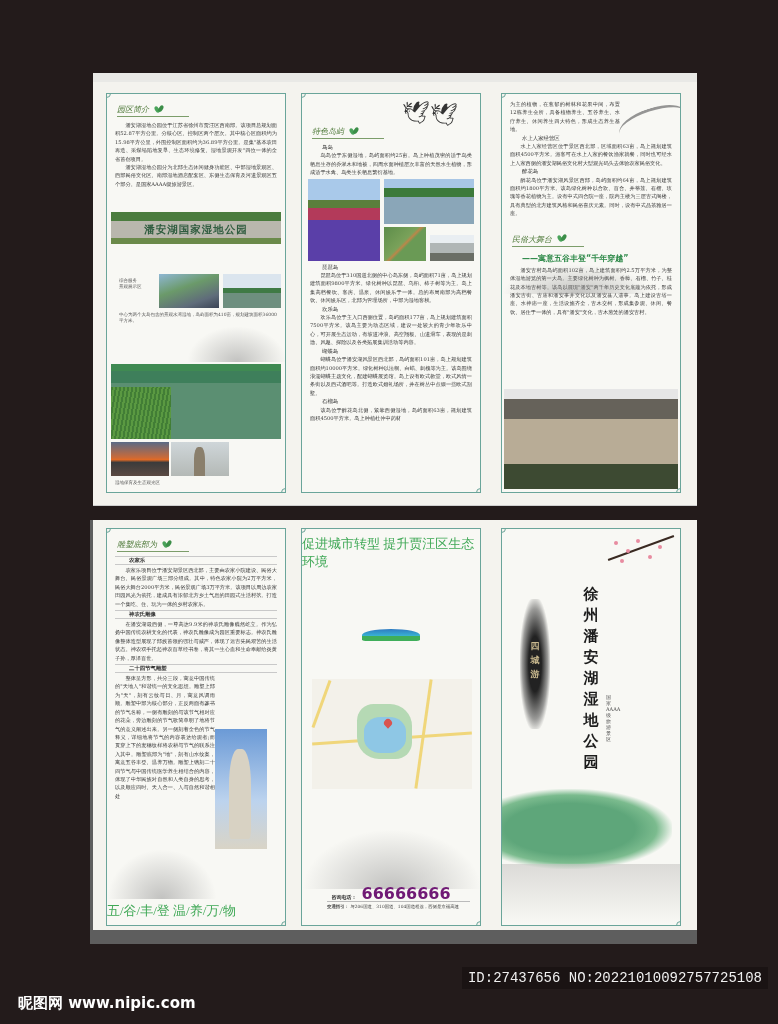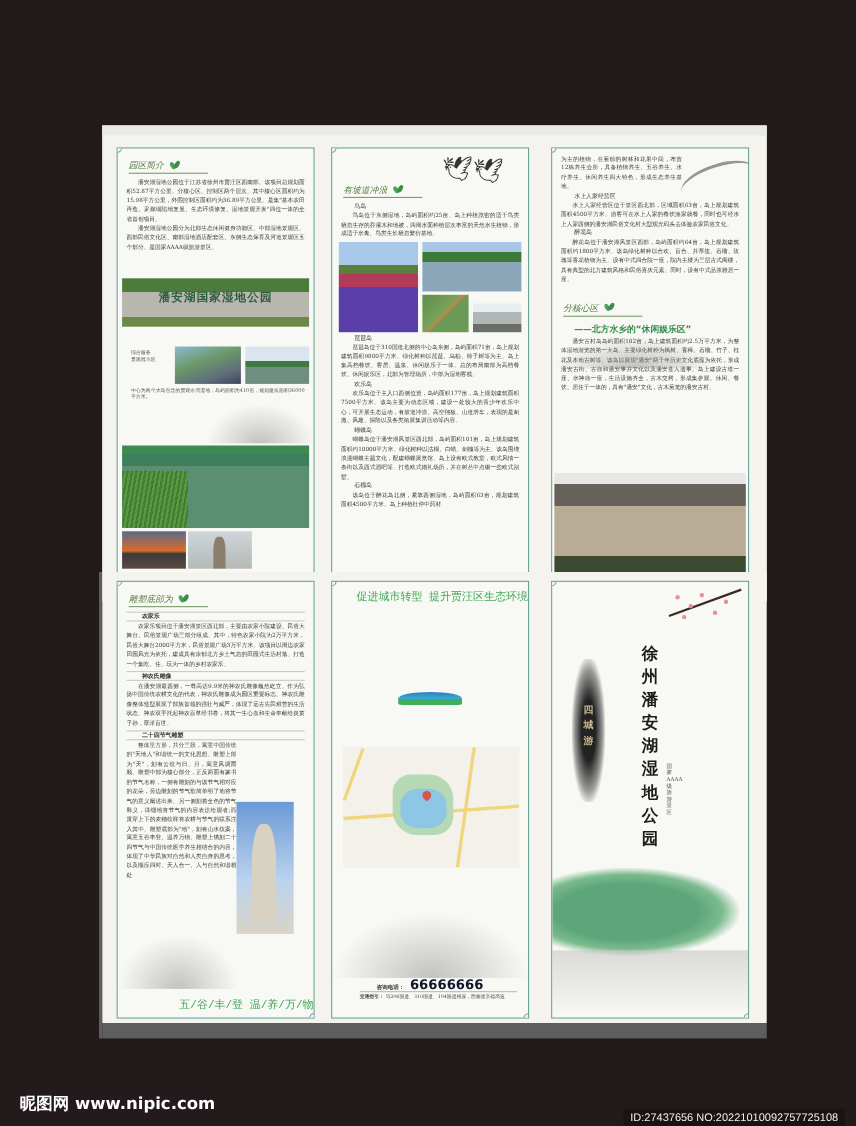--- a/index.html
+++ b/index.html
@@ -7,7 +7,7 @@
   body { background: #231b1b; font-family: "DejaVu Serif", serif; position: relative; color: #333; }
 
   .sheet { position: absolute; left: 93px; width: 604px; background: #f4f3ee; }
-  .sheet-top { top: 73px; height: 432px; box-shadow: 0 1px 0 #cfcfcf; margin-top: 41px; }
+  .sheet-top { top: 73px; height: 432px; box-shadow: 0 1px 0 #cfcfcf; }
   .sheet-top::before { content: ""; position: absolute; left: 0; right: 0; top: 0; height: 9px; background: #e9e9e6; }
   .sheet-bottom { top: 520px; height: 410px; }
   .shadow-bottom { position: absolute; left: 93px; top: 930px; width: 604px; height: 14px; background: #5e5e5e; }

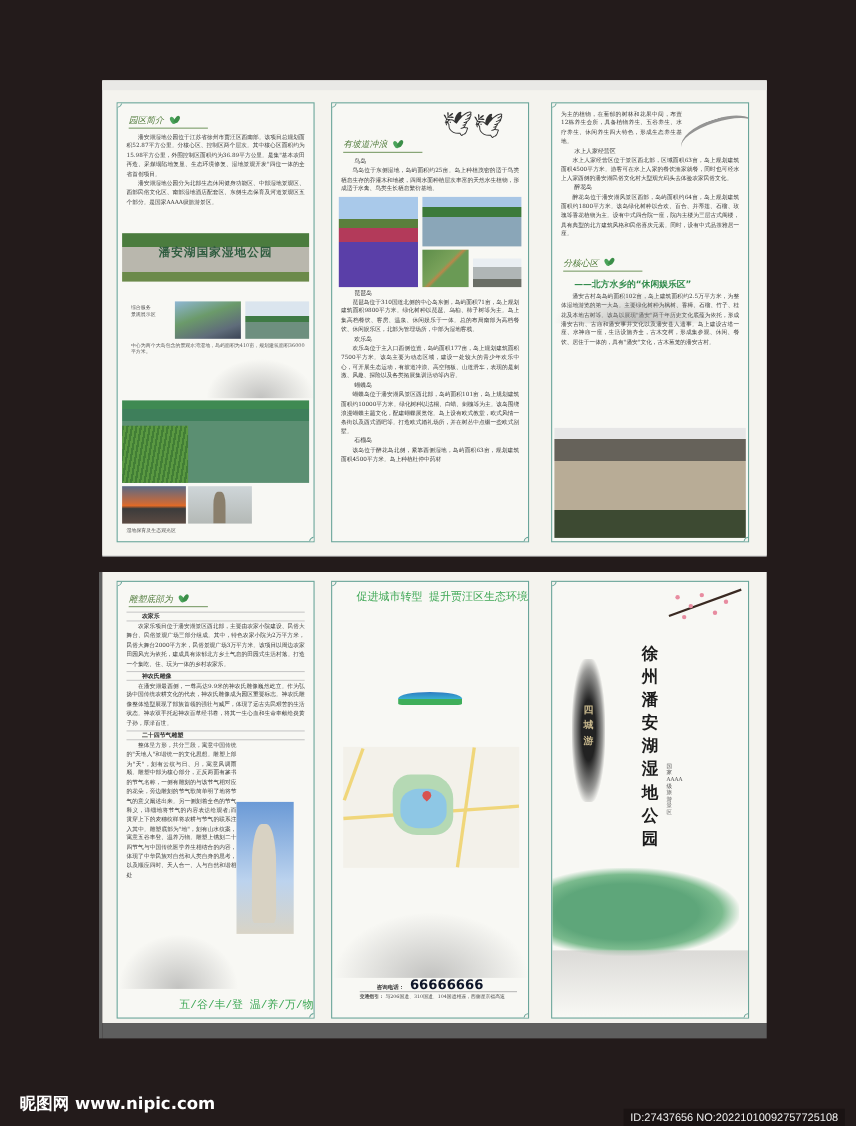--- a/index.html
+++ b/index.html
@@ -118,7 +118,7 @@
     <div class="crane" style="left:100px; top:6px;">🕊</div>
     <div class="crane" style="left:128px; top:8px;">🕊</div>
     <div class="sec-title" style="margin-top:32px;">
-      <span class="t">有坡道冲浪</span>
+      <span class="t">特色岛屿</span>
       <span class="sprout"></span>
     </div>
     <div class="sub">鸟岛</div>

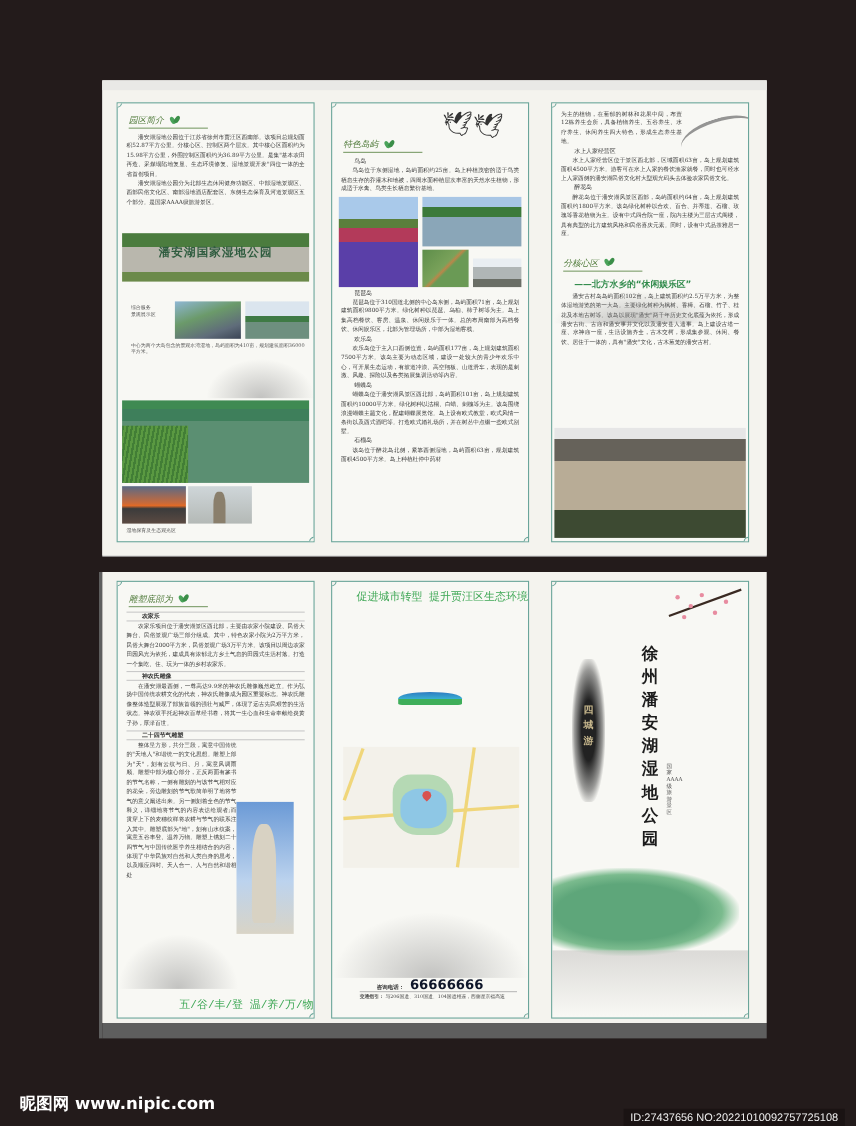--- a/index.html
+++ b/index.html
@@ -95,7 +95,7 @@
     </div>
     <p class="txt">潘安湖湿地公园位于江苏省徐州市贾汪区西南部。该项目总规划面积52.87平方公里。分核心区、控制区两个层次。其中核心区面积约为15.98平方公里，外围控制区面积约为36.89平方公里。是集"基本农田再造、采煤塌陷地复垦、生态环境修复、湿地景观开发"四位一体的全省首创项目。</p>
     <p class="txt">潘安湖湿地公园分为北部生态休闲健身功能区、中部湿地景观区、西部民俗文化区、南部湿地酒店配套区、东侧生态保育及河道景观区五个部分。是国家AAAA级旅游景区。</p>
-    <div class="img sign" style="left:4px; top:118px; width:170px; height:44px;">
+    <div class="img sign" style="left:4px; top:118px; width:170px; height:32px;">
       <div class="sign-text">潘安湖国家湿地公园</div>
     </div>
     <div class="caption" style="position:absolute; left:12px; top:184px; width:40px; line-height:6px;">

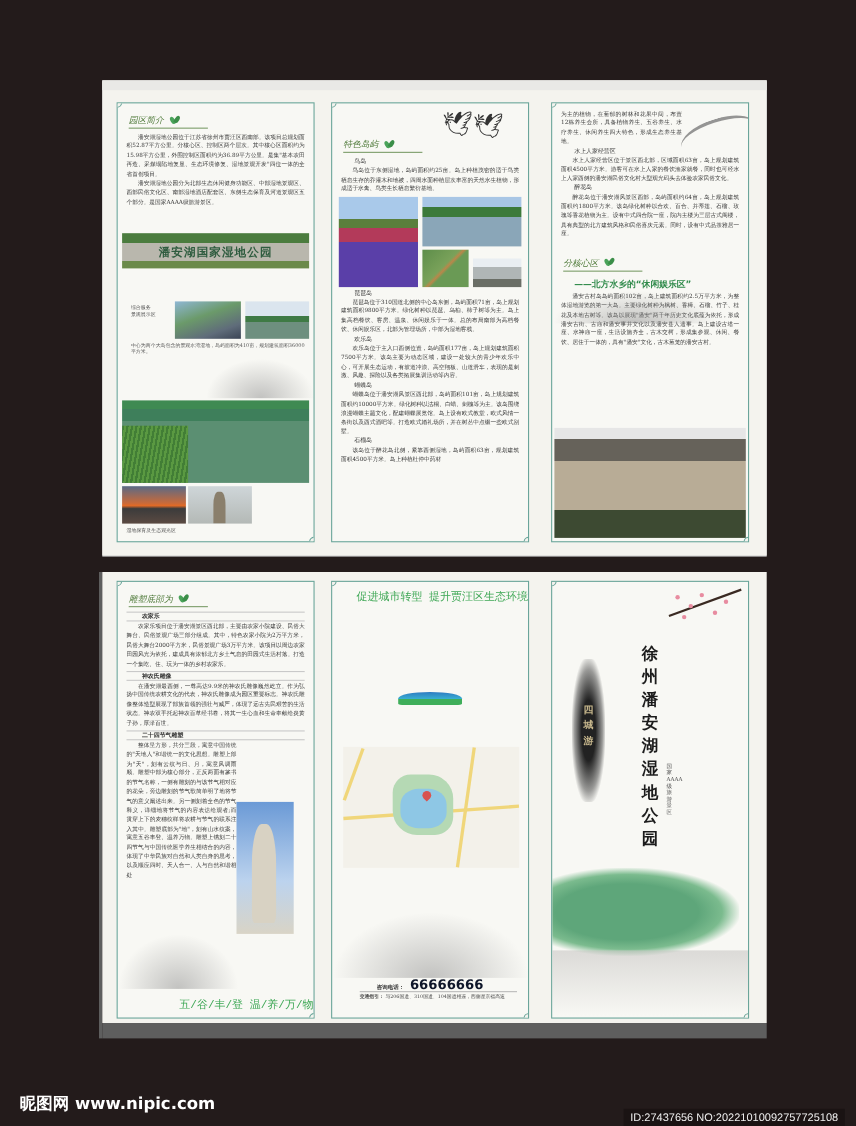--- a/index.html
+++ b/index.html
@@ -148,7 +148,7 @@
     <p class="txt">醉花岛位于潘安湖风景区西部，岛屿面积约64亩，岛上规划建筑面积约1800平方米。该岛绿化树种以合欢、百合、并蒂莲、石榴、玫瑰等香花植物为主。设有中式四合院一座，院内主楼为三层古式阁楼，具有典型的北方建筑风格和民俗喜庆元素。同时，设有中式品茶雅居一座。</p>
     <div class="mtn" style="left:0; top:170px; width:150px; height:30px;"></div>
     <div class="sec-title" style="margin-top:16px;">
-      <span class="t">分核心区</span>
+      <span class="t">民俗大舞台</span>
       <span class="sprout"></span>
     </div>
     <div class="slogan-title">——北方水乡的“休闲娱乐区”</div>

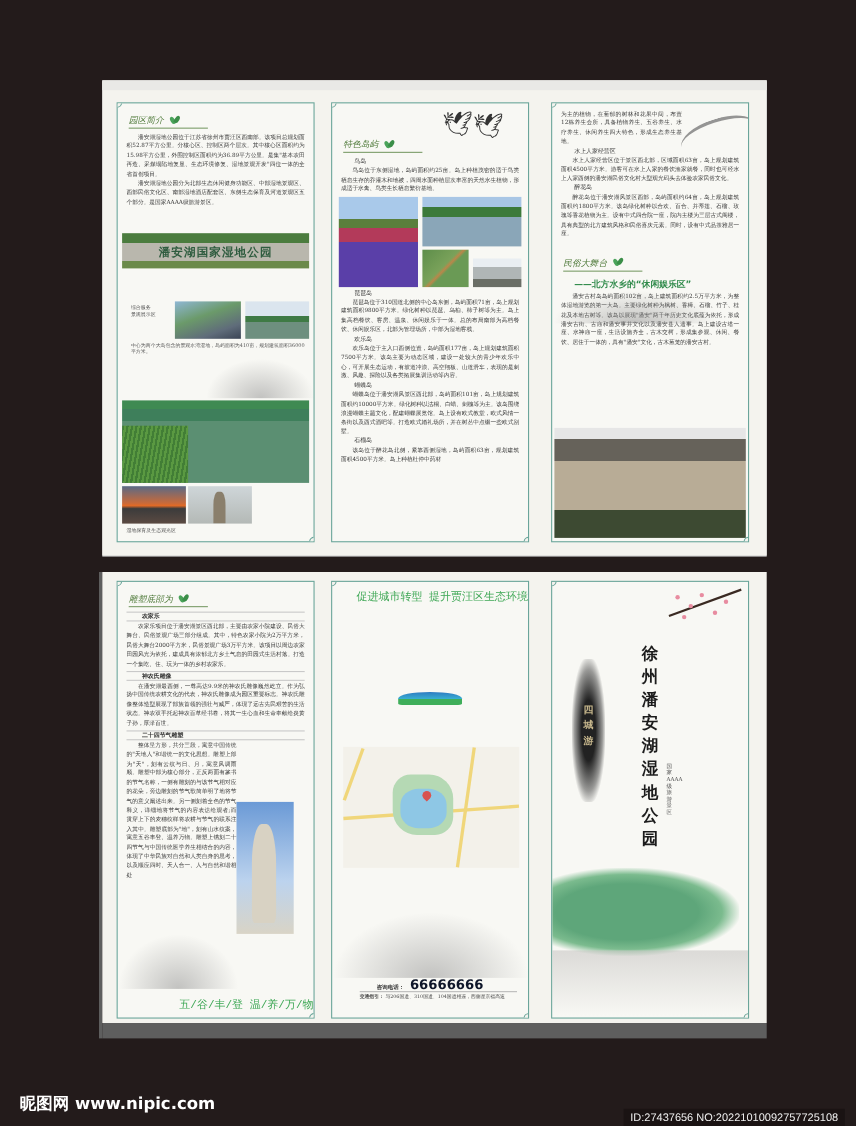--- a/index.html
+++ b/index.html
@@ -151,7 +151,7 @@
       <span class="t">民俗大舞台</span>
       <span class="sprout"></span>
     </div>
-    <div class="slogan-title">——北方水乡的“休闲娱乐区”</div>
+    <div class="slogan-title">——寓意五谷丰登“千年穿越”</div>
     <p class="txt">潘安古村岛岛屿面积102亩，岛上建筑面积约2.5万平方米，为整体湿地游览的第一大岛。主要绿化树种为枫树、香樟、石榴、竹子、桂花及本地古树等。该岛以展现"潘安"两千年历史文化底蕴为依托，形成潘安古街、古庙和潘安事井文化以及潘安县人遗事。岛上建设古塔一座、水神庙一座，生活设施齐全，古木交柯，形成集参观、休闲、餐饮、居住于一体的，具有"潘安"文化，古木葱笼的潘安古村。</p>
     <div class="img house" style="left:2px; top:295px; width:174px; height:100px;"></div>
   </div>

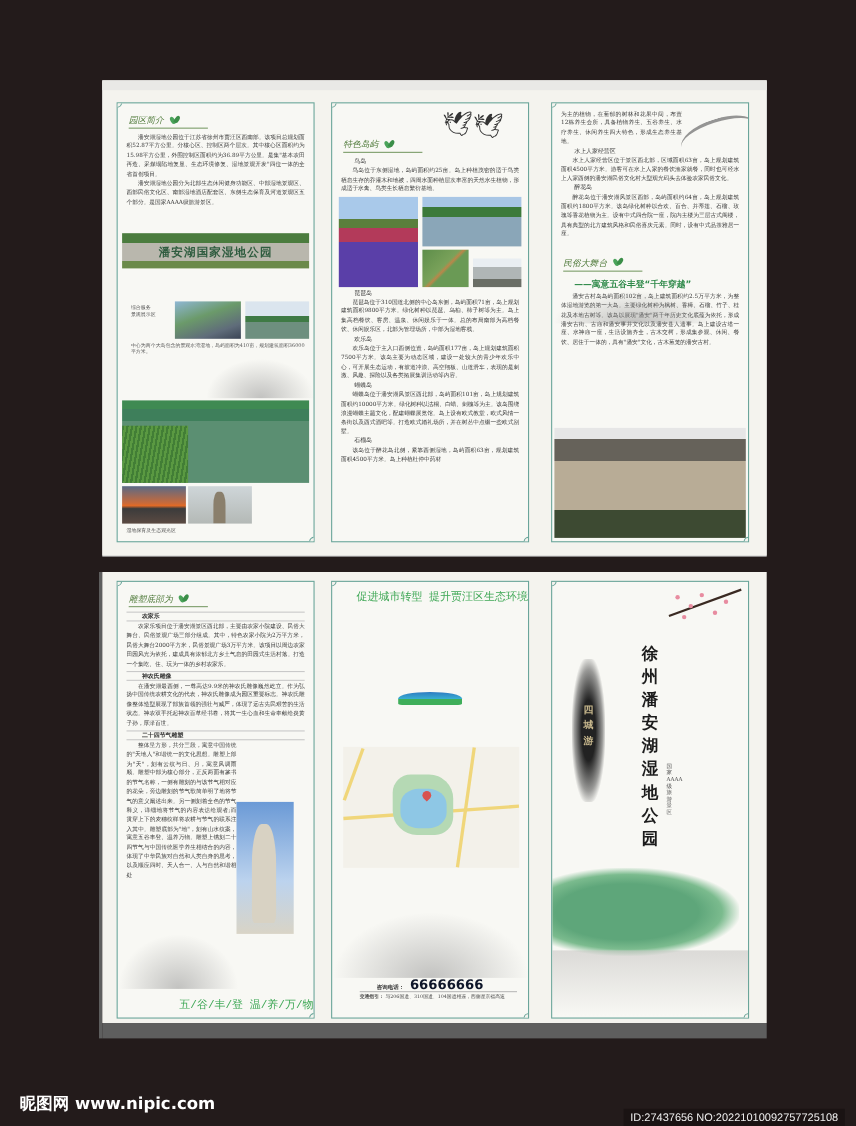--- a/index.html
+++ b/index.html
@@ -56,7 +56,7 @@
   .pine { position: absolute; width: 70px; height: 30px; border-top: 3px solid #555; border-radius: 50% 50% 0 0; transform: rotate(-18deg); opacity: .6; }
 
   .slogan-title { font-family: "DejaVu Sans", sans-serif; font-weight: bold; font-size: 8px; color: #2f8a4a; padding: 2px 8px 2px 20px; }
-  .green-slogan { font-family: Liberation Mono, monospace; font-size: 10px; color: #3fa856; text-align: right; }
+  .green-slogan { font-family: Liberation Serif, serif; font-size: 13px; color: #3fa856; text-align: left; }
 
   .caption { font-size: 4.5px; color: #555; }
   .map { position: absolute; left: 10px; top: 150px; width: 160px; height: 110px; background: #f3f1ea; }

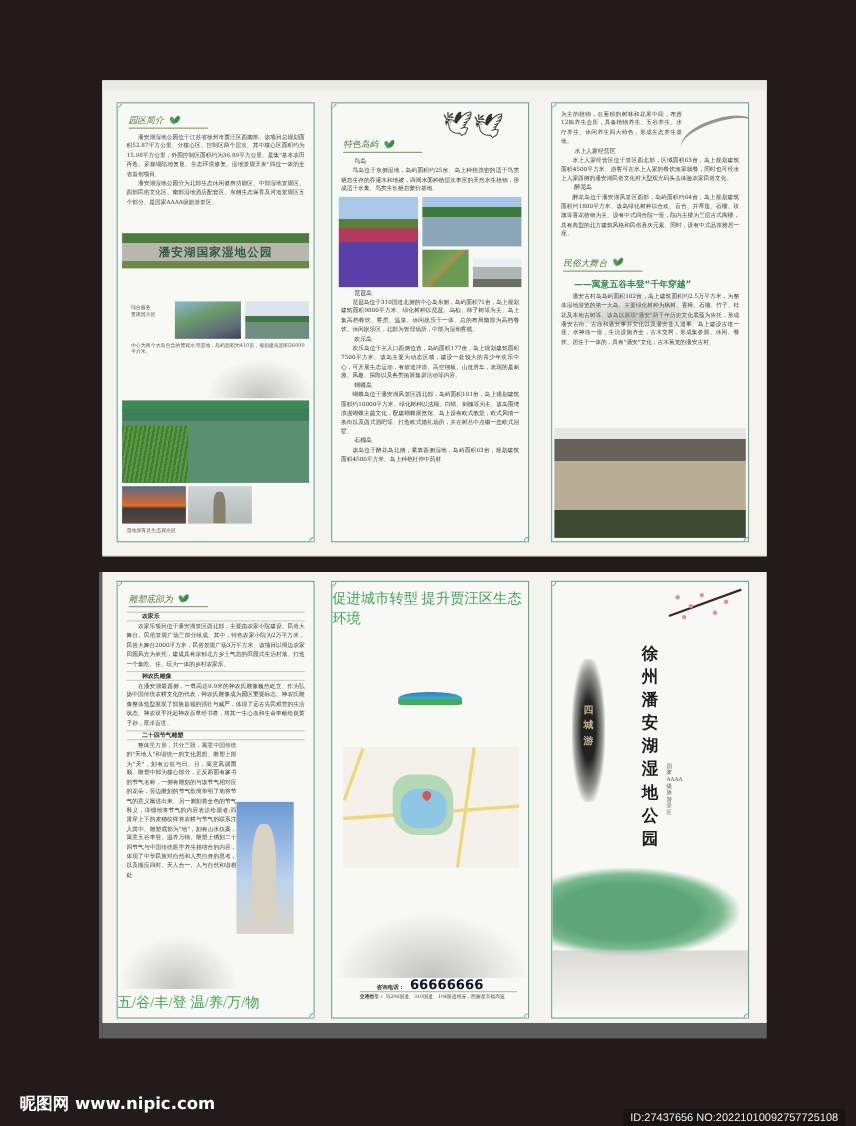--- a/index.html
+++ b/index.html
@@ -67,7 +67,7 @@
 
   .phone-row { position: absolute; left: 0; right: 0; top: 355px; text-align: center; }
   .phone-label { font-size: 5px; color: #333; font-weight: bold; }
-  .phone-num { font-family: "DejaVu Sans", sans-serif; font-weight: bold; font-size: 12px; color: #0f172a; }
+  .phone-num { font-family: "DejaVu Sans", sans-serif; font-weight: bold; font-size: 16px; color: #701a75; }
   .addr { position: absolute; left: 25px; right: 10px; top: 372px; font-size: 4.4px; color: #444; line-height: 6px; border-top: 1px solid #bbb; padding-top: 2px; }
 
   .vtitle { position: absolute; left: 78px; top: 55px; width: 22px; font-size: 15px; font-weight: bold; line-height: 21px; color: #1c1c1c; text-align: center; }

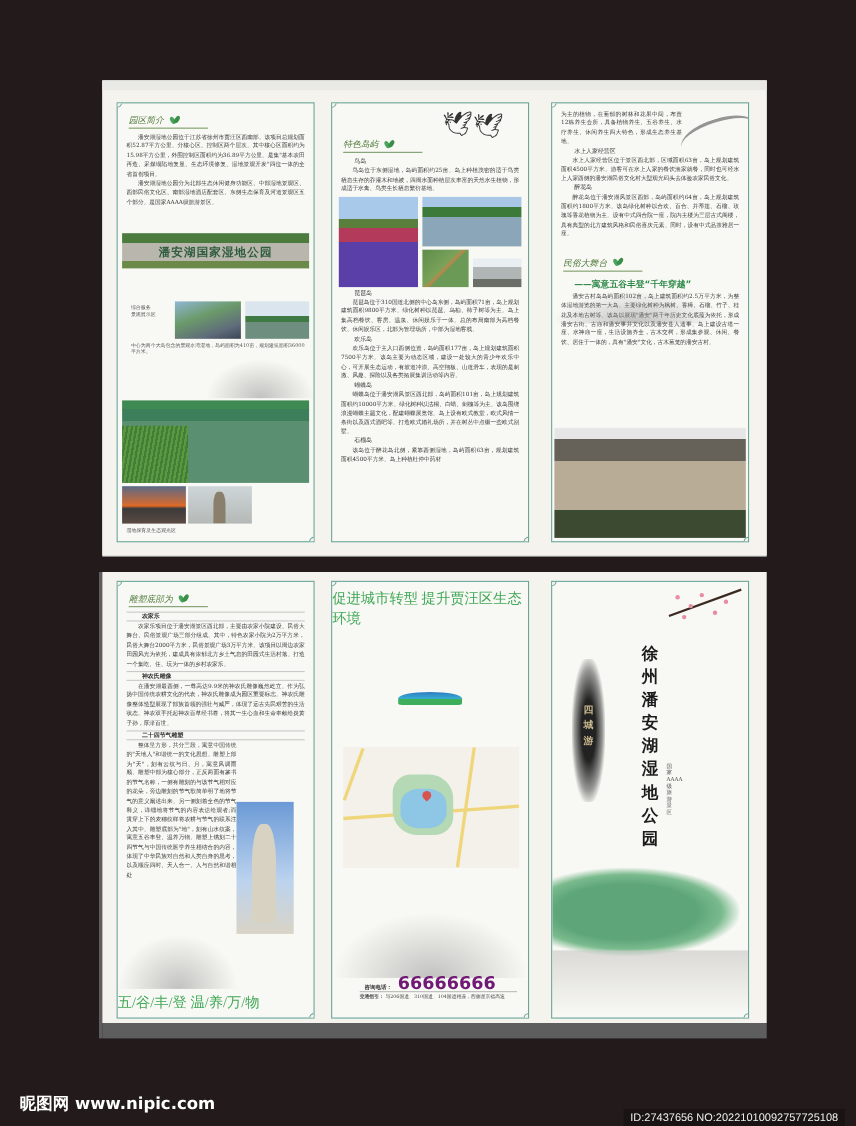--- a/index.html
+++ b/index.html
@@ -81,7 +81,7 @@
   .cover-mist { position: absolute; left: 0; right: 0; top: 335px; height: 60px; background: linear-gradient(rgba(200,198,196,.6), rgba(255,255,255,0)); }
 
   .footer-wm { position: absolute; left: 18px; top: 994px; font-family: "DejaVu Sans", sans-serif; font-size: 15px; font-weight: bold; color: #fff; }
-  .footer-id { position: absolute; right: 10px; top: 1008px; background: #1a1313; padding: 3px 6px; font-family: Liberation Sans, sans-serif; font-size: 10px; color: #f0f0f0; }
+  .footer-id { position: absolute; right: 10px; top: 967px; background: #1a1313; padding: 3px 6px; font-family: Liberation Mono, monospace; font-size: 14px; color: #f0f0f0; }
 </style>
 </head>
 <body>

